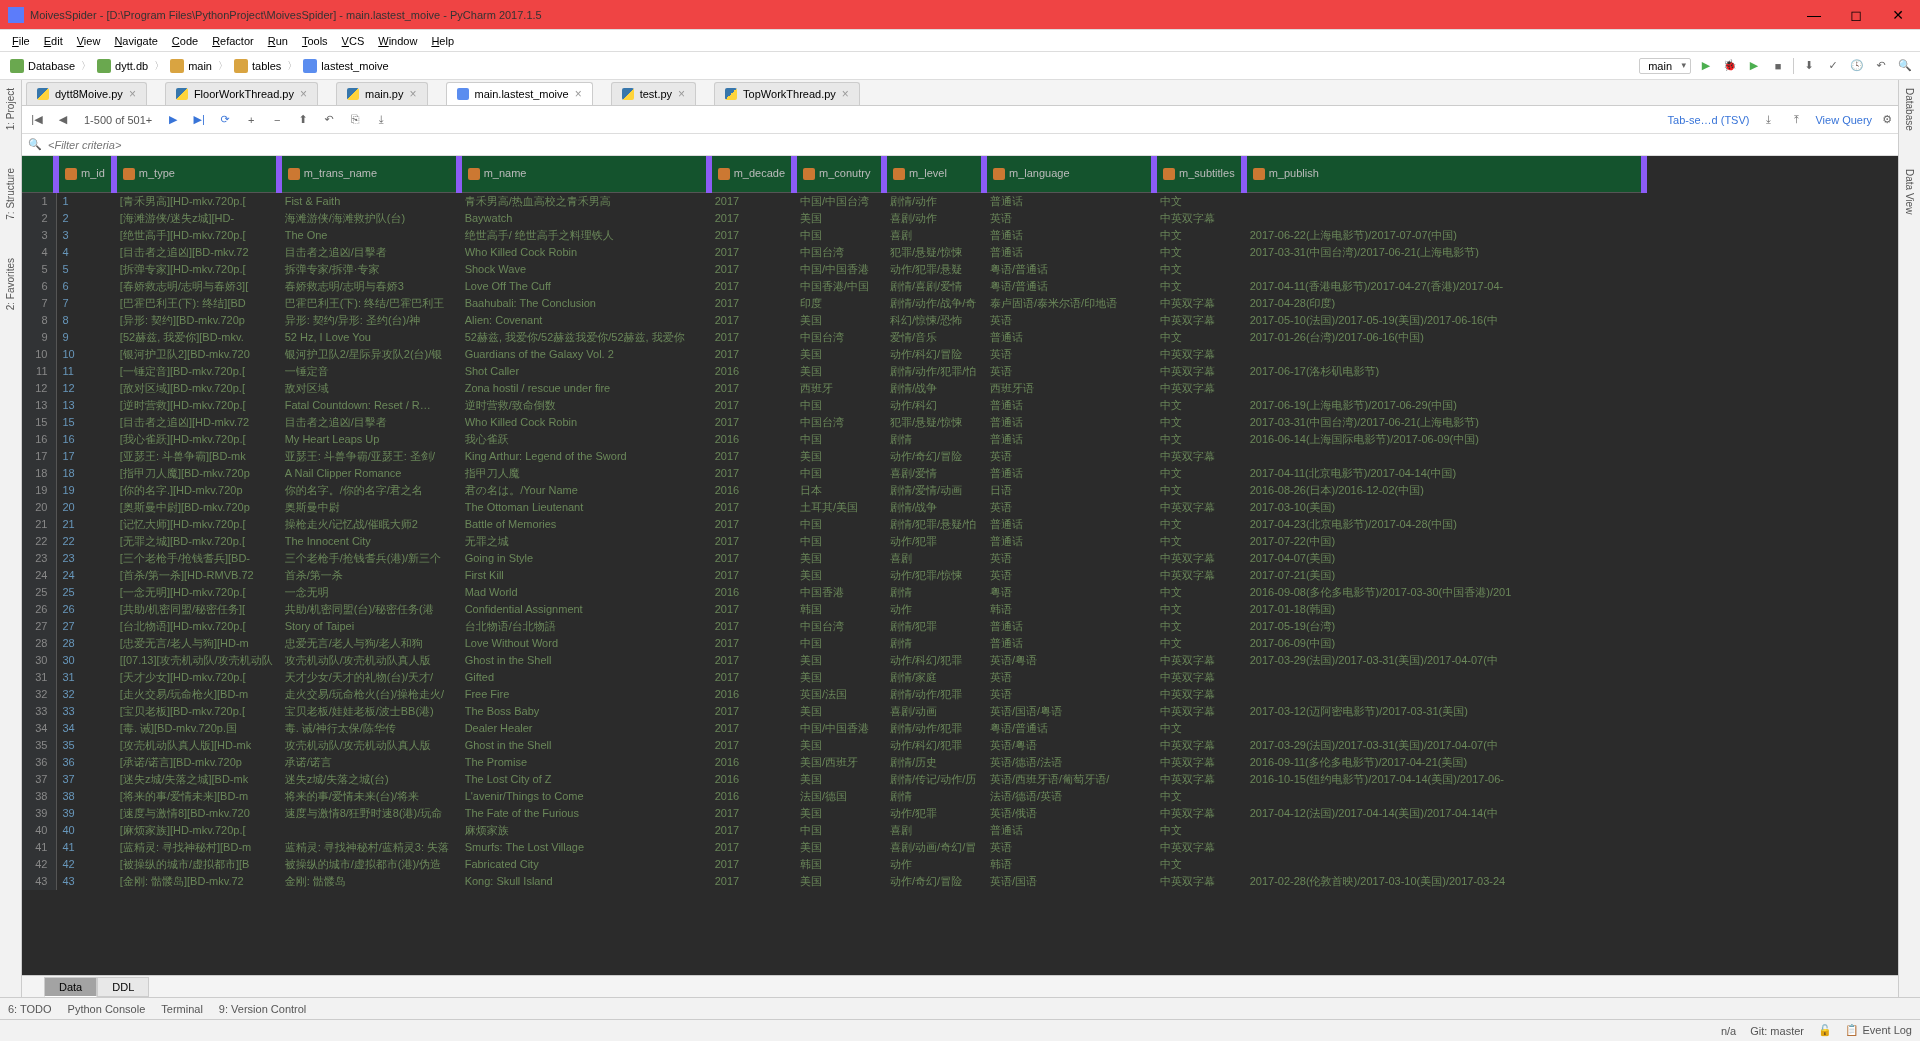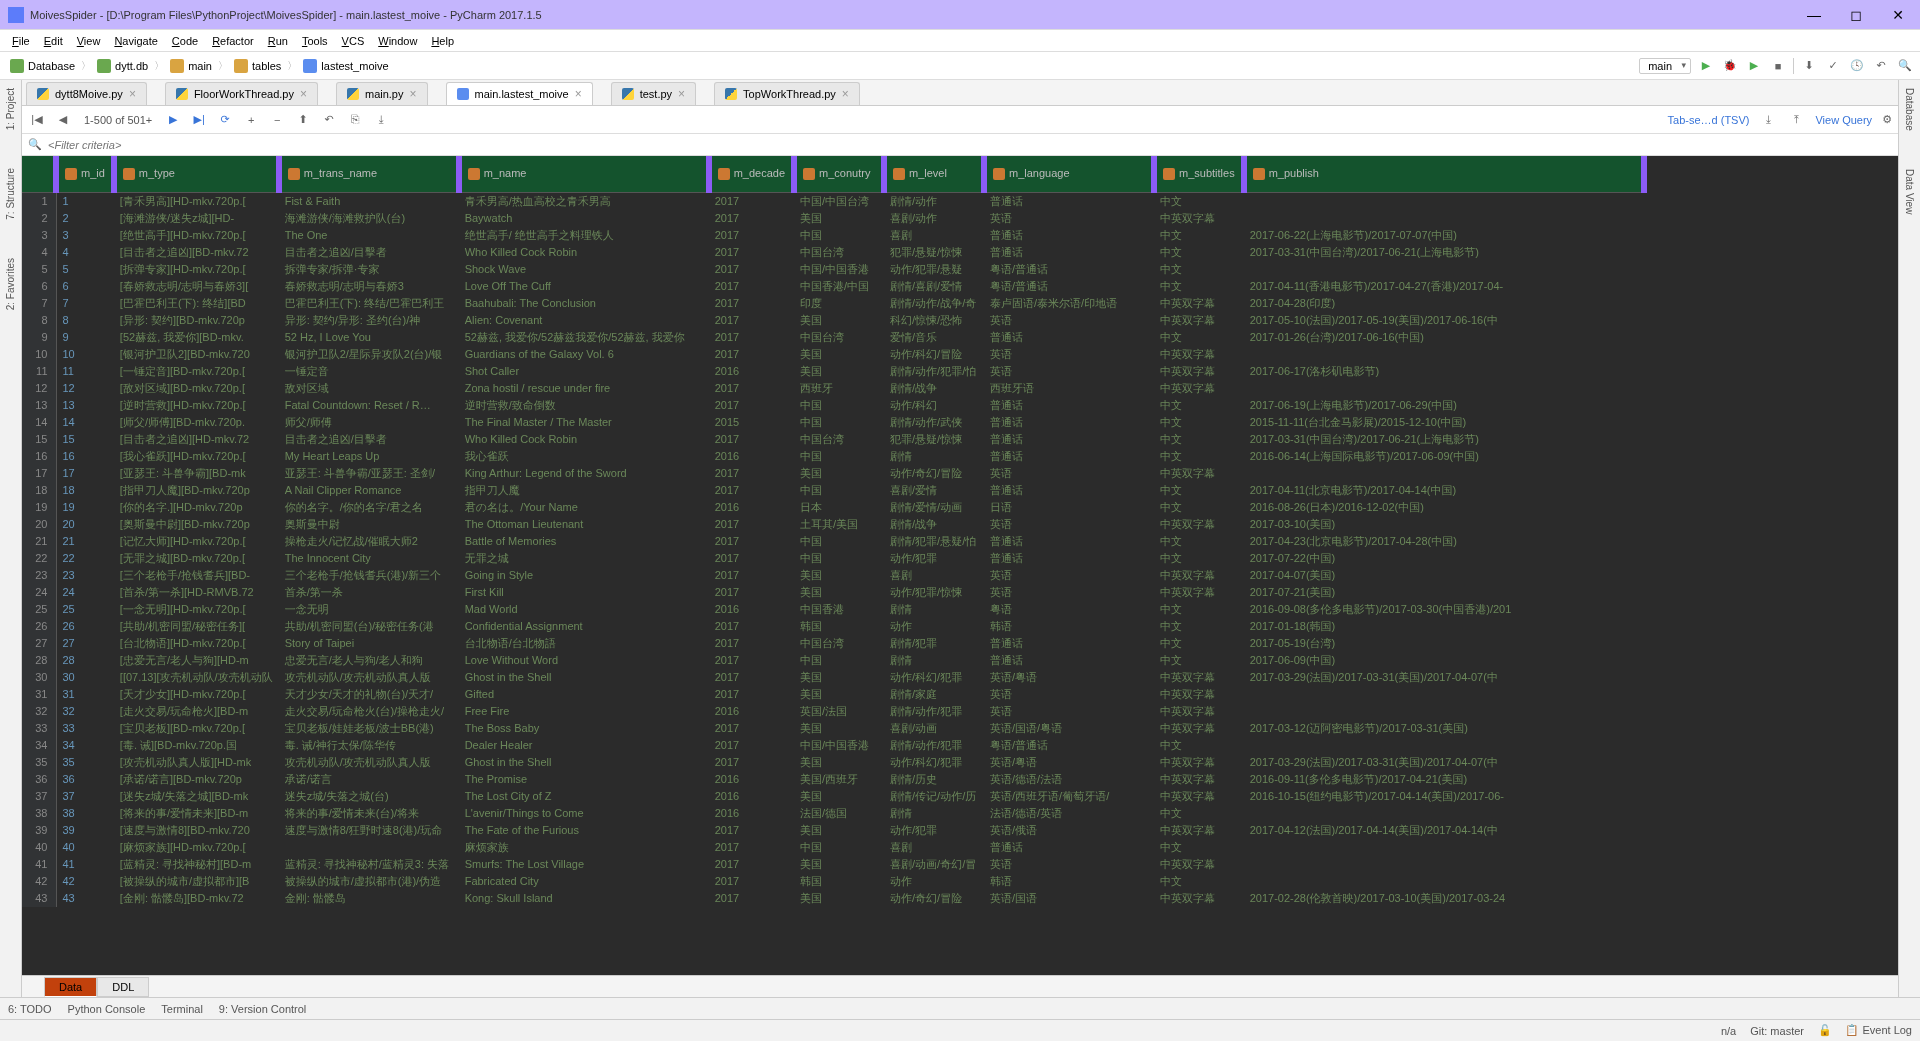--- a/index.html
+++ b/index.html
@@ -4,7 +4,7 @@
 <style>
 * { margin:0; padding:0; box-sizing:border-box; font-family:'Segoe UI',Arial,sans-serif; font-size:11px; }
 body { background:#f0f0f0; color:#000; overflow:hidden; width:1920px; height:1041px; }
-.titlebar { height:30px; background:#c4b5fd; display:flex; align-items:center; padding:0 8px; border-bottom:1px solid #ddd; }
+.titlebar { height:30px; background:#ef4444; display:flex; align-items:center; padding:0 8px; border-bottom:1px solid #ddd; }
 .titlebar .app-icon { width:16px; height:16px; background:#5c7cfa; margin-right:6px; }
 .titlebar .title { flex:1; color:#333; }
 .titlebar .win-btns { display:flex; gap:14px; }

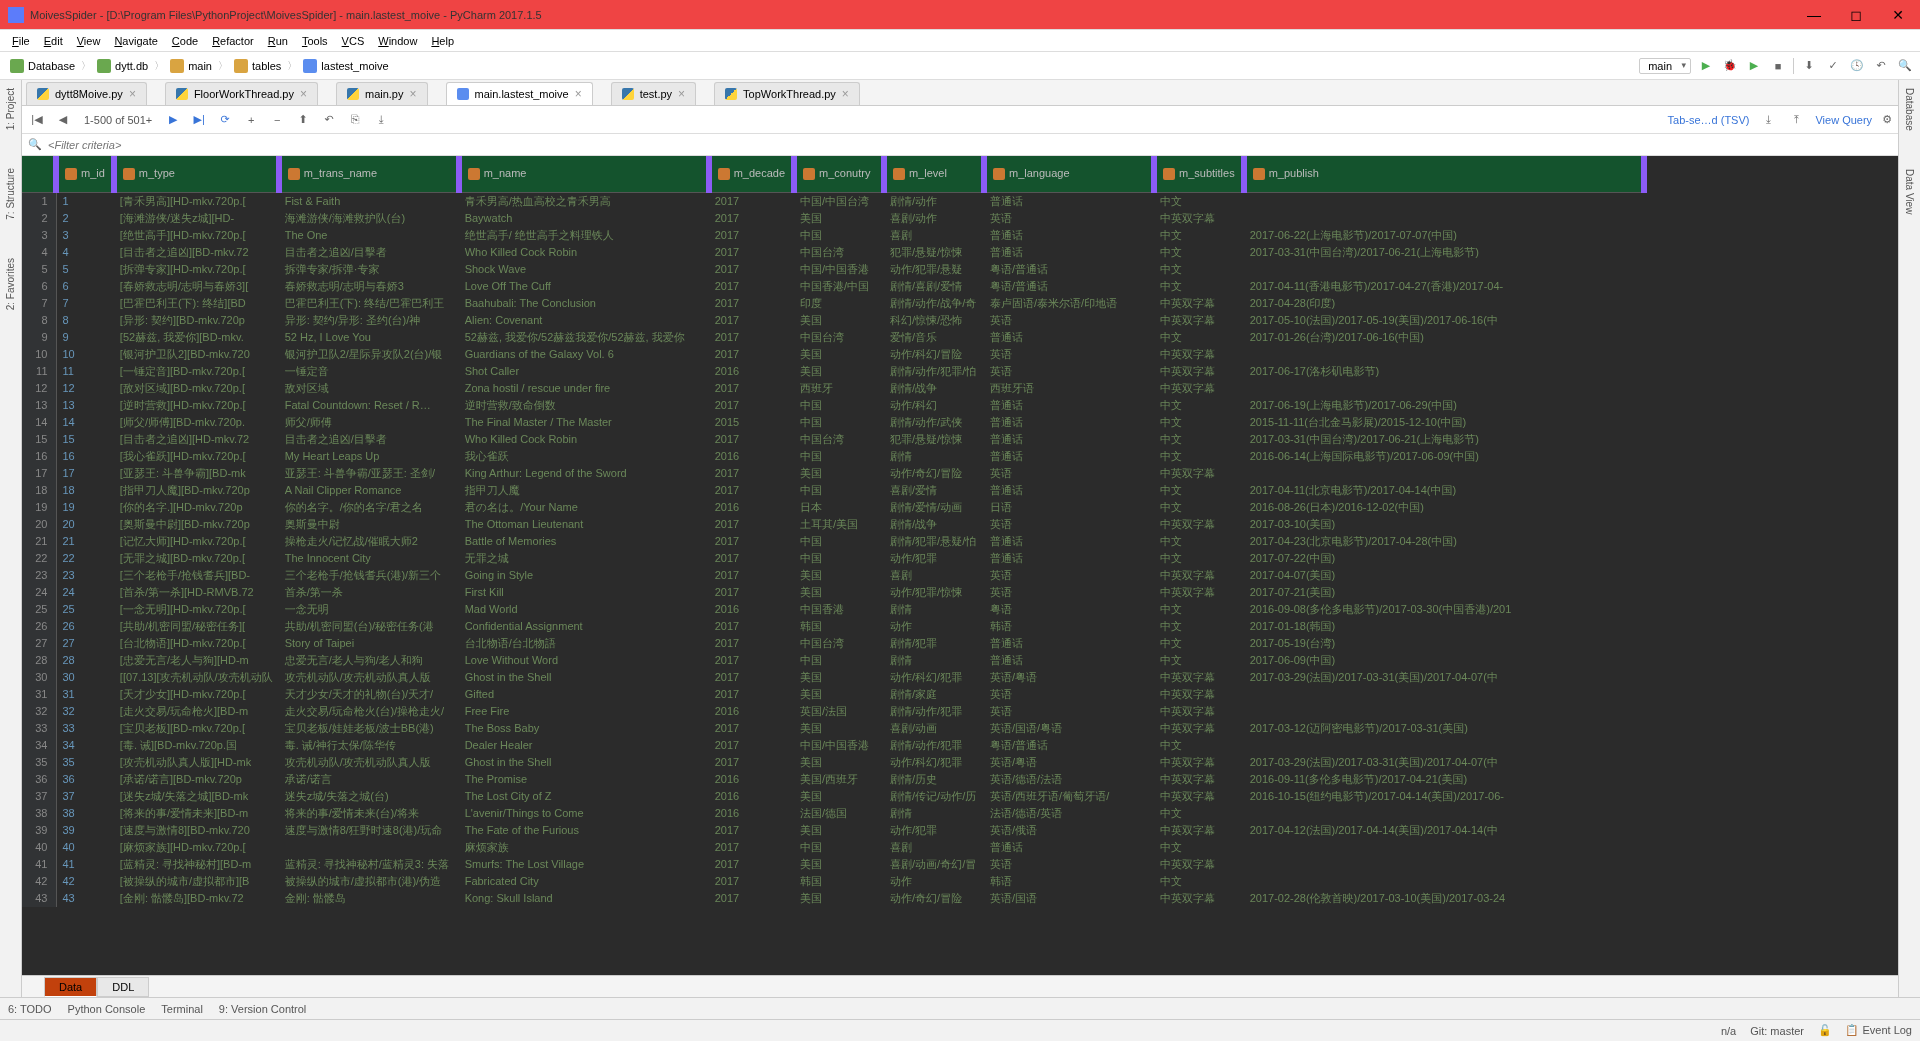--- a/index.html
+++ b/index.html
@@ -341,7 +341,7 @@
               <td class="num">10</td>
               <td class="str">[银河护卫队2][BD-mkv.720</td>
               <td class="str">银河护卫队2/星际异攻队2(台)/银</td>
-              <td class="str">Guardians of the Galaxy Vol. 6</td>
+              <td class="str">Guardians of the Galaxy Vol. 2</td>
               <td class="str">2017</td>
               <td class="str">美国</td>
               <td class="str">动作/科幻/冒险</td>

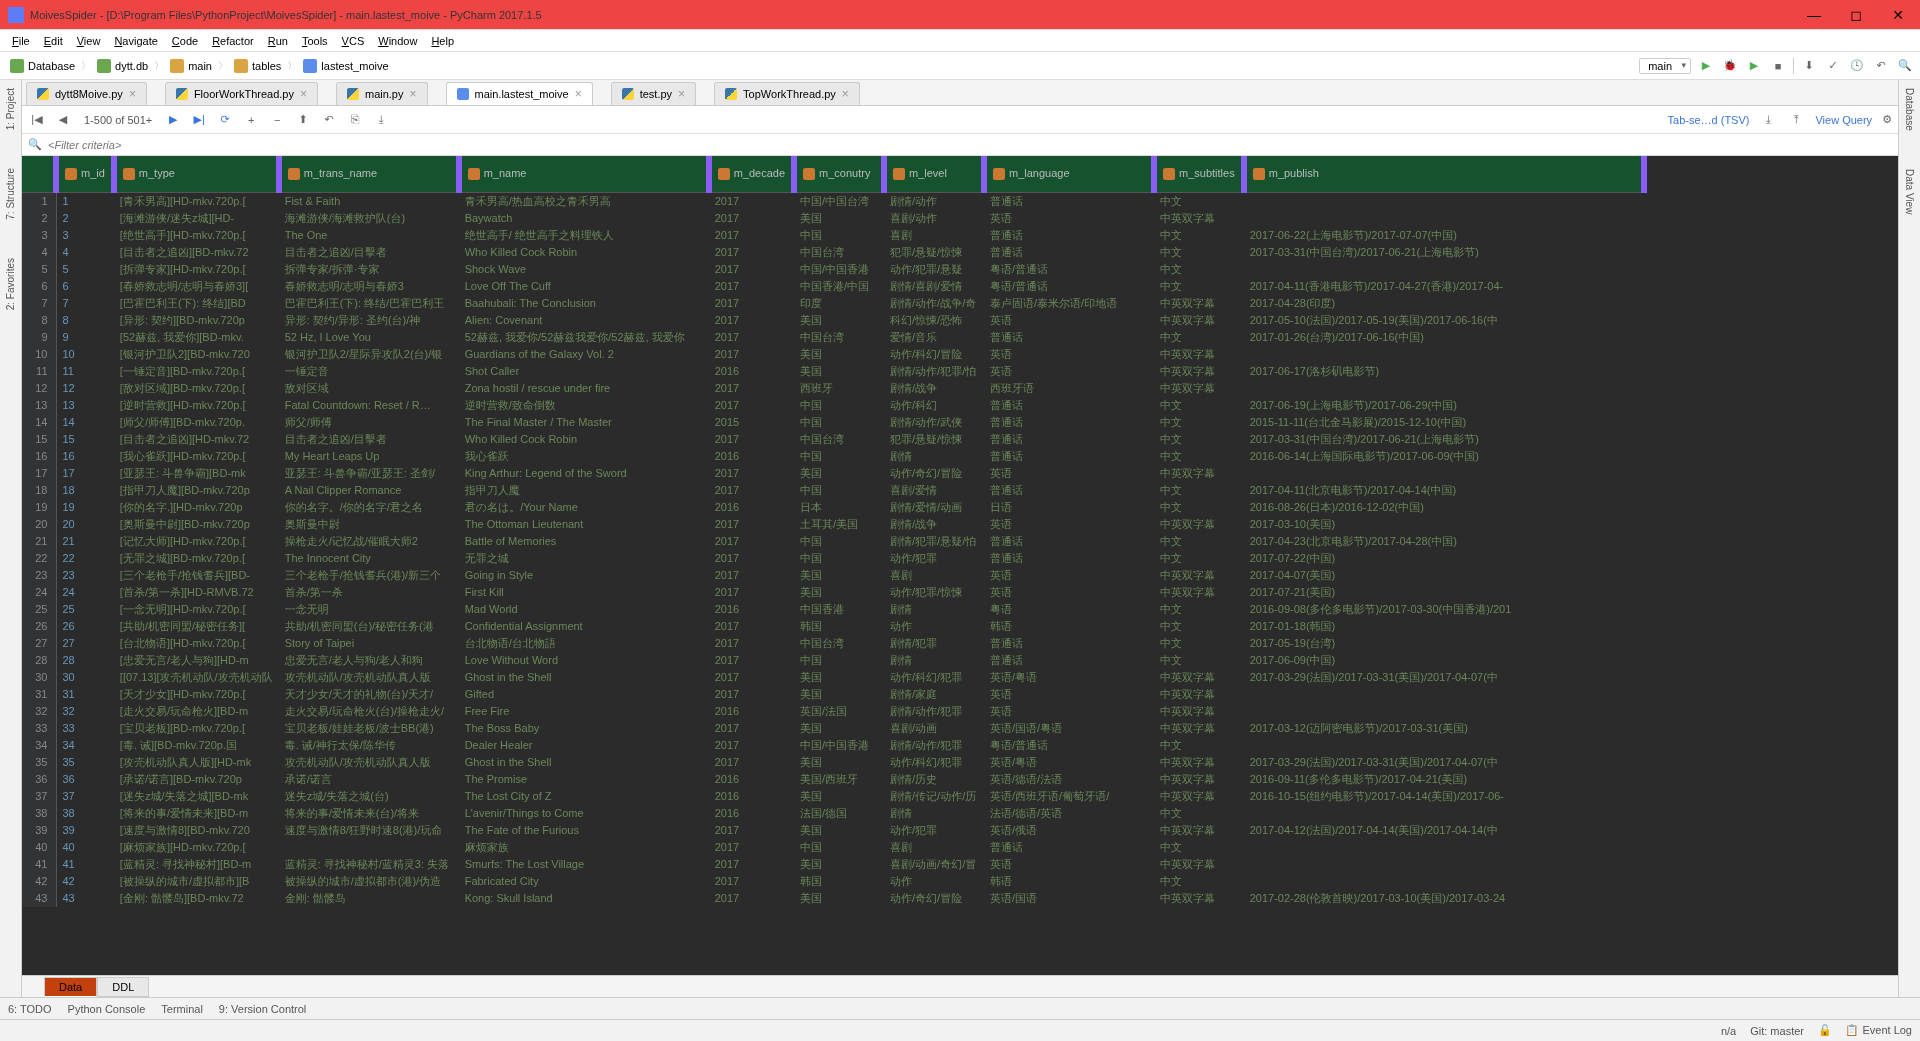--- a/index.html
+++ b/index.html
@@ -389,19 +389,6 @@
               <td class="str">2017-06-19(上海电影节)/2017-06-29(中国)</td>
             </tr>
             <tr>
-              <td class="rownum">14</td>
-              <td class="num">14</td>
-              <td class="str">[师父/师傅][BD-mkv.720p.</td>
-              <td class="str">师父/师傅</td>
-              <td class="str">The Final Master / The Master</td>
-              <td class="str">2015</td>
-              <td class="str">中国</td>
-              <td class="str">剧情/动作/武侠</td>
-              <td class="str">普通话</td>
-              <td class="str">中文</td>
-              <td class="str">2015-11-11(台北金马影展)/2015-12-10(中国)</td>
-            </tr>
-            <tr>
               <td class="rownum">15</td>
               <td class="num">15</td>
               <td class="str">[目击者之追凶][HD-mkv.72</td>

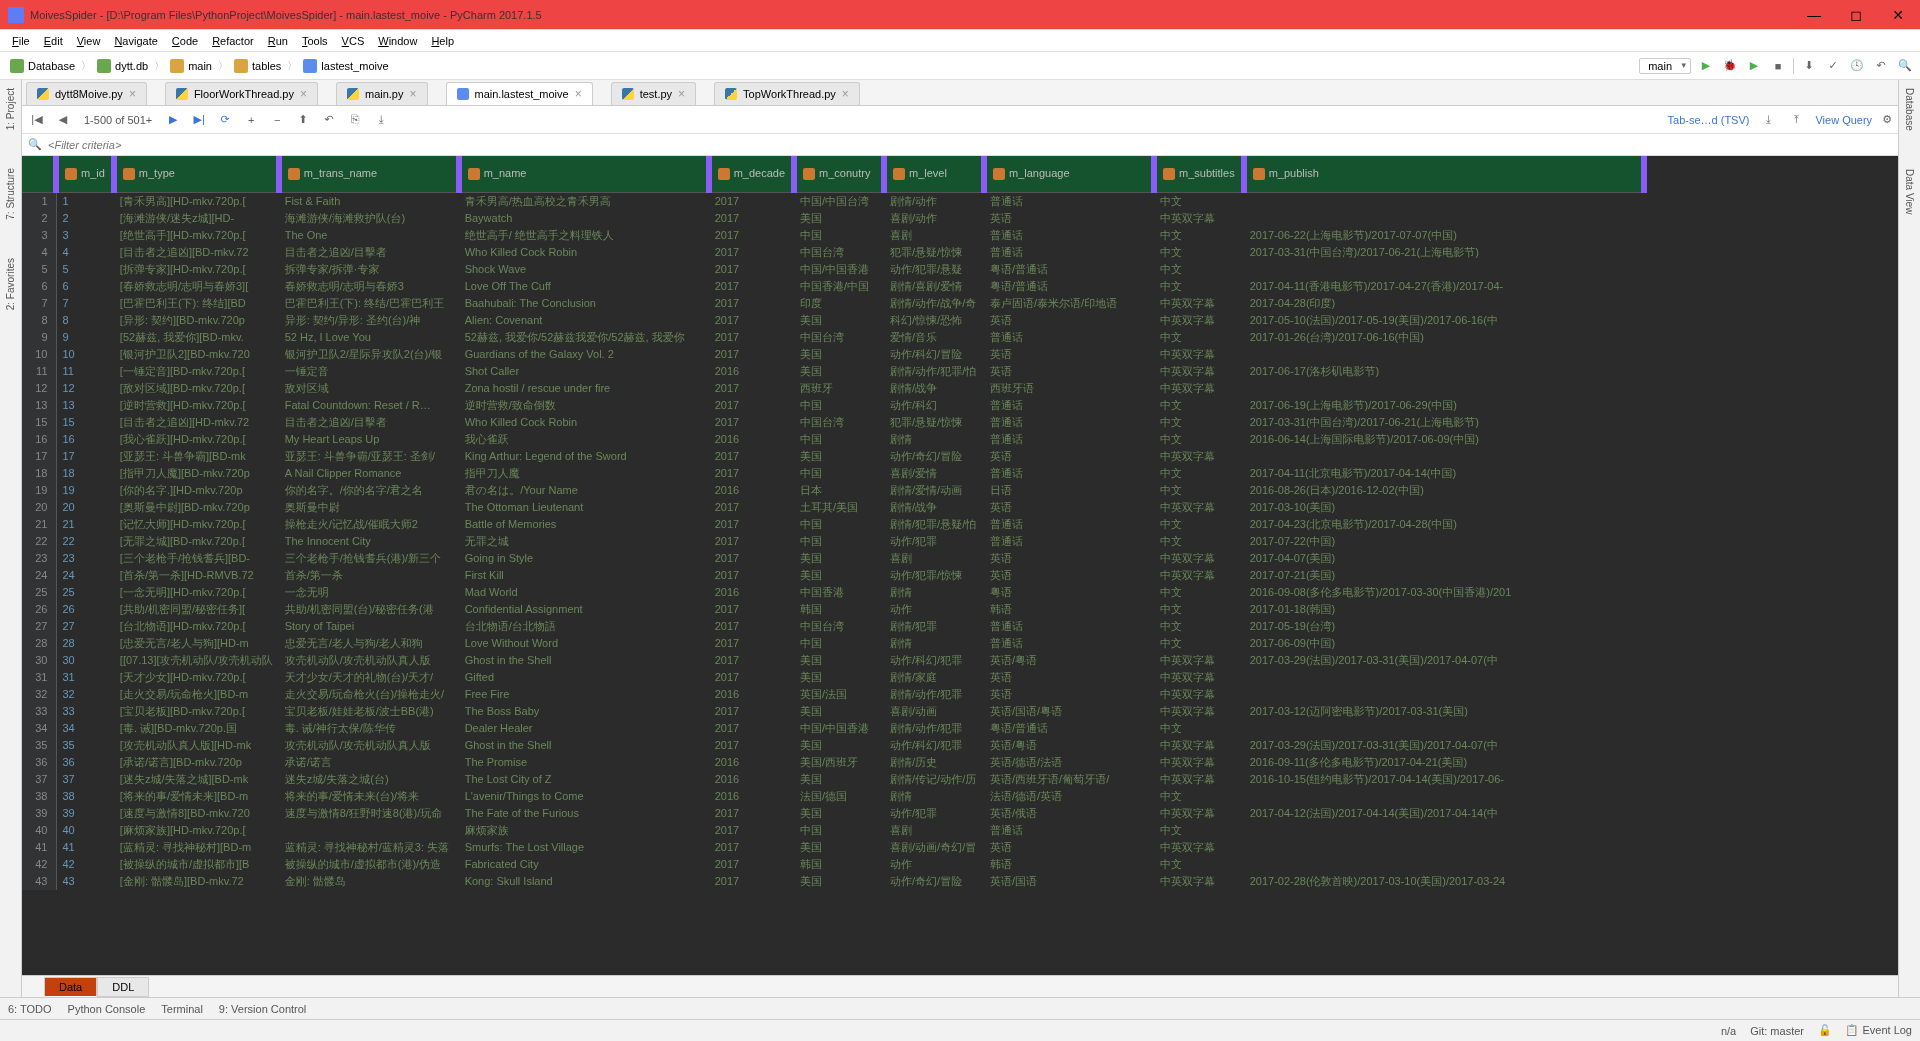--- a/index.html
+++ b/index.html
@@ -54,7 +54,7 @@
 tbody td.str { color:#6a8759; }
 .bottom-tabs { height:22px; background:#f4f4f4; border-top:1px solid #ccc; display:flex; align-items:center; padding-left:22px; }
 .btab { padding:3px 14px; border:1px solid #ccc; cursor:pointer; background:#e8e8e8; }
-.btab.active { background:#c2410c; border-bottom-color:#fff;text-align:right; }
+.btab.active { background:#a3a3a3; border-bottom-color:#fff;text-align:right; }
 .tool-windows { height:22px; background:#f2f2f2; border-top:1px solid #ccc; display:flex; align-items:center; padding:0 8px; gap:16px; font-size:10px; color:#555; }
 .tw-item { display:flex; align-items:center; gap:4px; cursor:pointer; }
 .statusbar { height:22px; background:#f2f2f2; border-top:1px solid #ccc; display:flex; align-items:center; padding:0 8px; font-size:10px; color:#555; }

